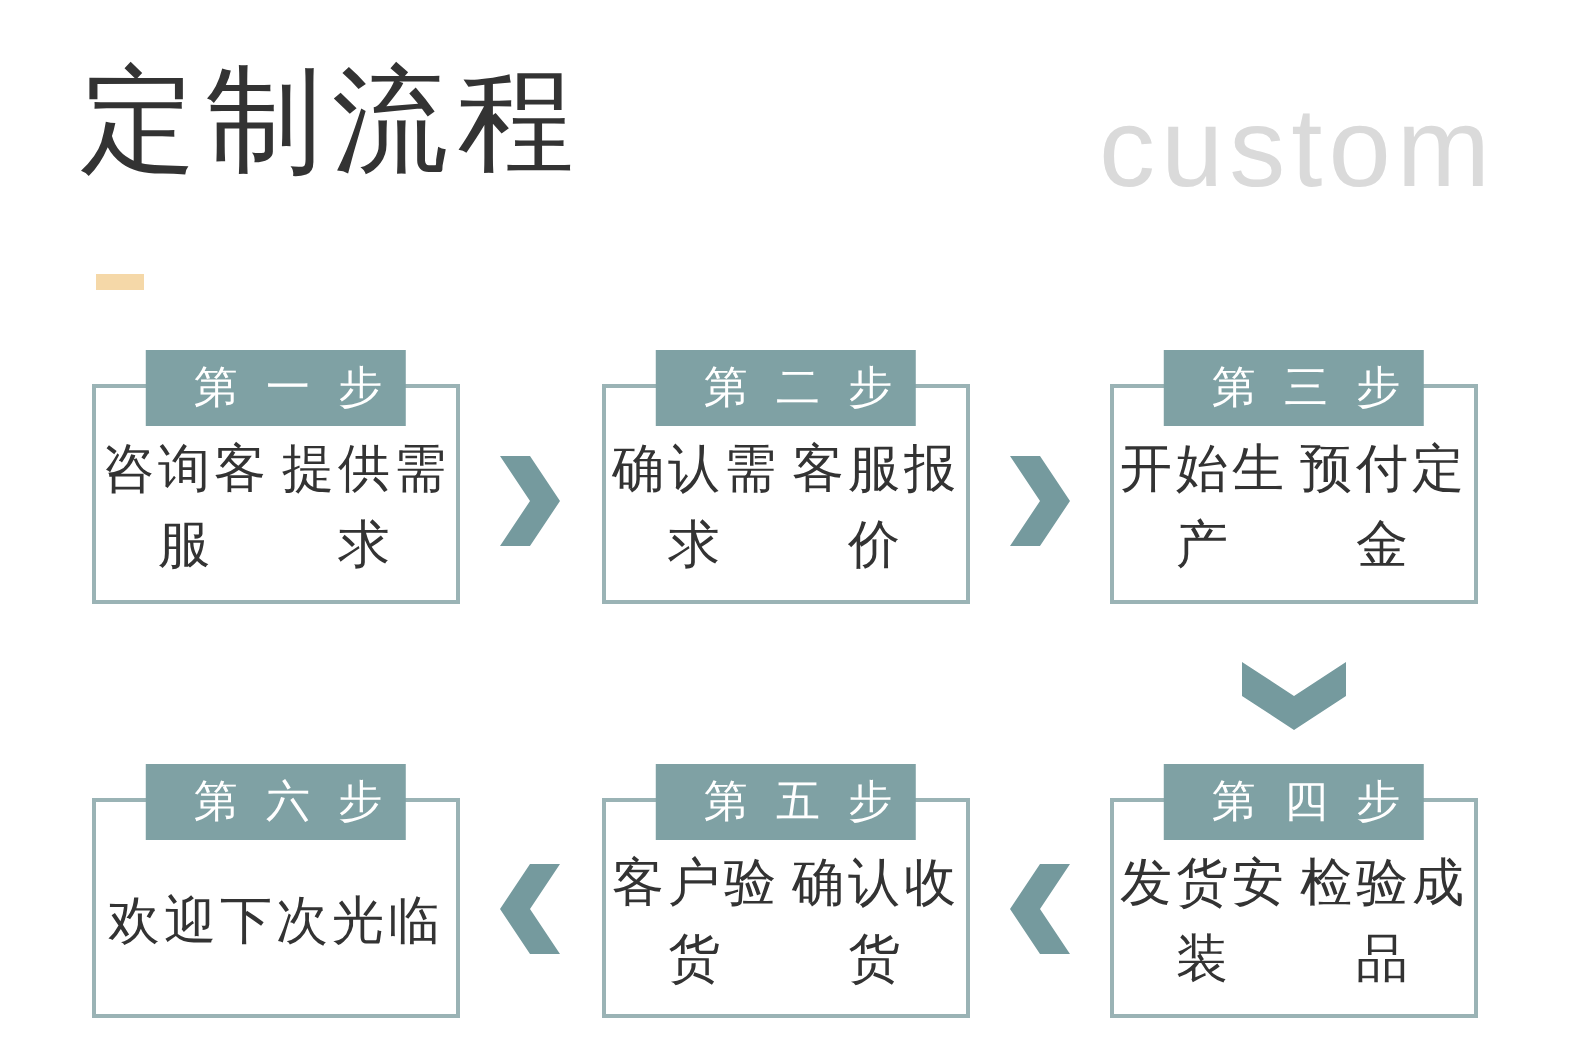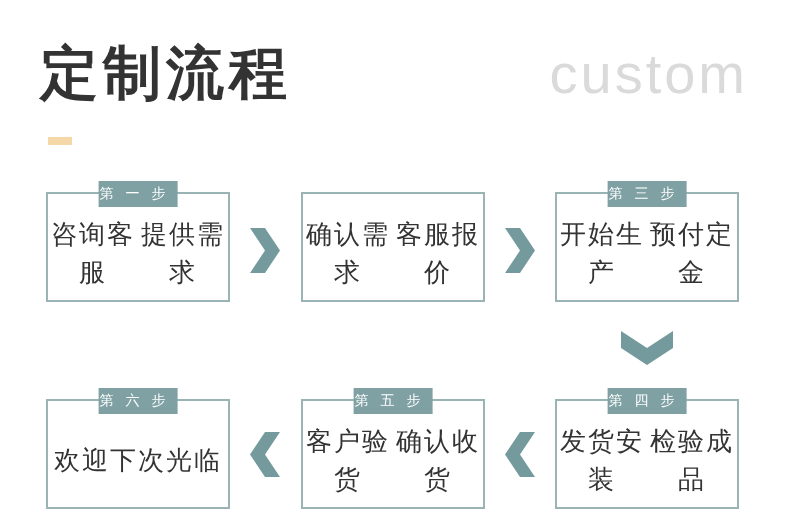--- a/index.html
+++ b/index.html
@@ -19,8 +19,8 @@
     overflow:hidden;
   }
   .page-title {
-    position:absolute; left:40px; top:40px;
-    font-size:58px; font-weight:700;
+    position:absolute; left:40px; top:28px;
+    font-size:58px; font-weight:400;
     color:var(--text-dark);
     letter-spacing:5px;
     line-height:1.15;

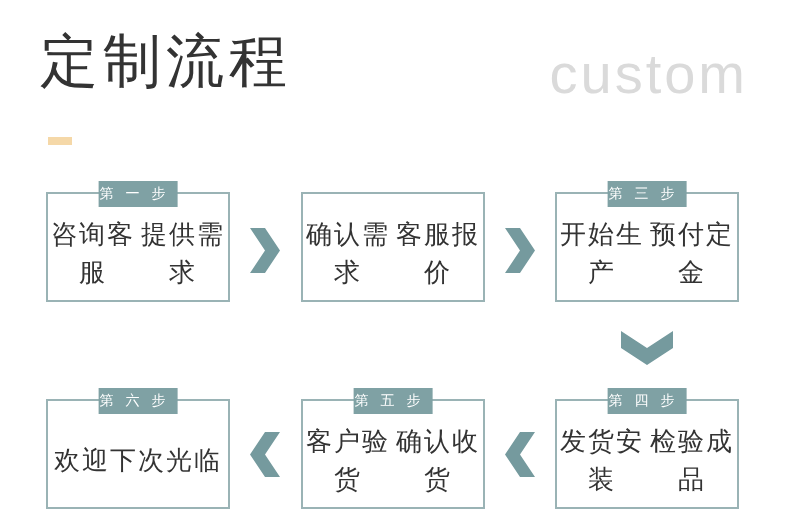--- a/index.html
+++ b/index.html
@@ -54,9 +54,9 @@
     transform:translate(-50%,-50%);
     background:var(--badge-teal);
     color:#ffffff;
-    font-size:14px;
+    font-size:22px;
     letter-spacing:4px;
-    padding:4px 8px 4px 1px;
+    padding:4px 8px 4px 24px;
     white-space:nowrap;
   }
   .step-text {

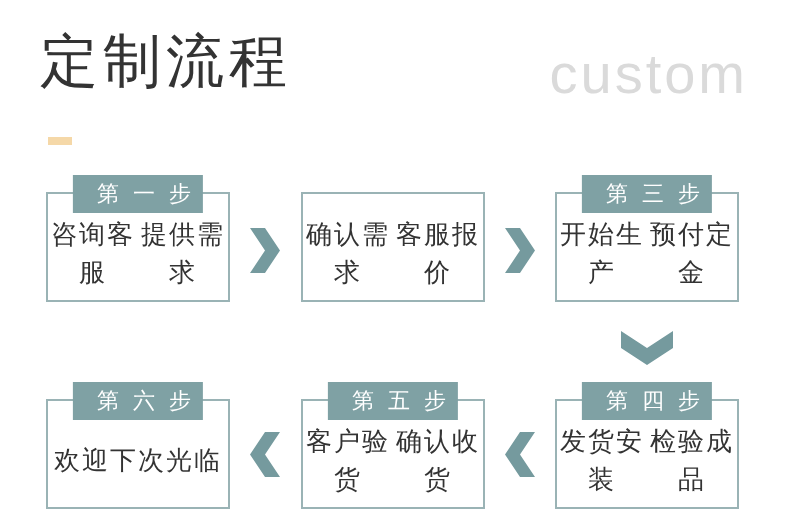--- a/index.html
+++ b/index.html
@@ -112,6 +112,7 @@
   <div class="chev chev-right arrow-1"></div>
 
   <div class="step-box pos-2">
+    <div class="step-badge">第 二 步</div>
     <div class="step-text">
       <span>确认需求</span>
       <span>客服报价</span>

